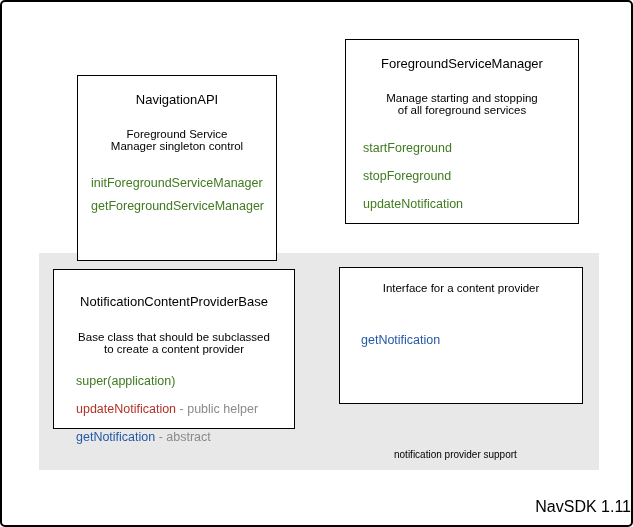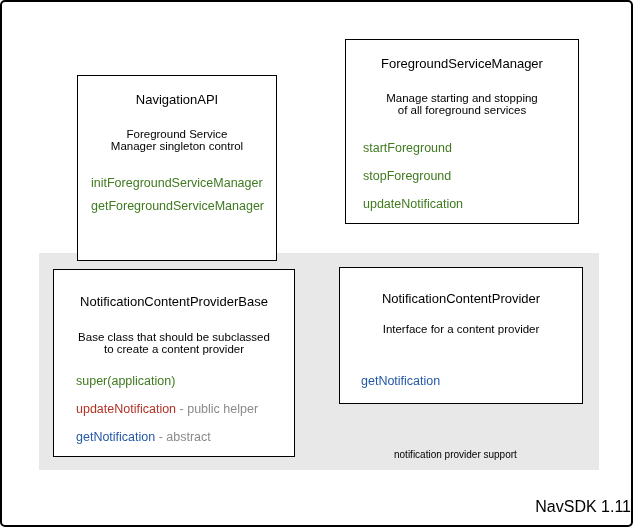--- a/index.html
+++ b/index.html
@@ -62,7 +62,7 @@
   #box-foreground-service-manager .methods   { margin-top: 25px; padding-left: 17px; }
   #box-foreground-service-manager .method + .method { margin-top: 13px; }
 
-  #box-notification-content-provider-base { left: 51px; top: 267px; width: 242px; height: 188px; }
+  #box-notification-content-provider-base { left: 51px; top: 267px; width: 242px; height: 160px; }
   #box-notification-content-provider-base .box-title { margin-top: 22px; }
   #box-notification-content-provider-base .box-desc  { margin-top: 19px; }
   #box-notification-content-provider-base .methods   { margin-top: 19px; padding-left: 22px; }

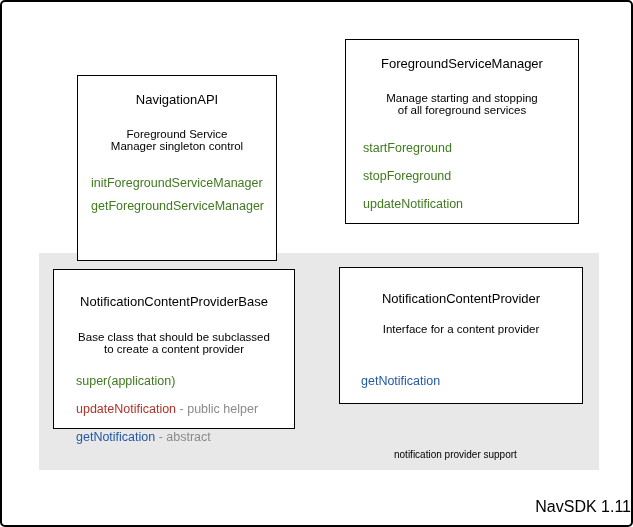--- a/index.html
+++ b/index.html
@@ -151,7 +151,6 @@
   </div>
 
   <div class="class-box" id="box-notification-content-provider">
-    <div class="box-title">NotificationContentProvider</div>
     <div class="box-desc">
       <span>Interface for a content provider</span>
     </div>

